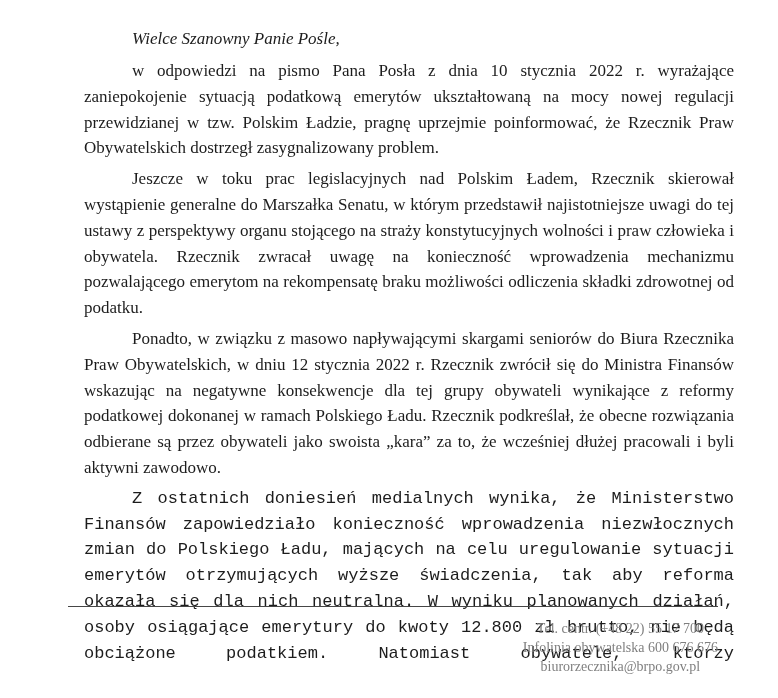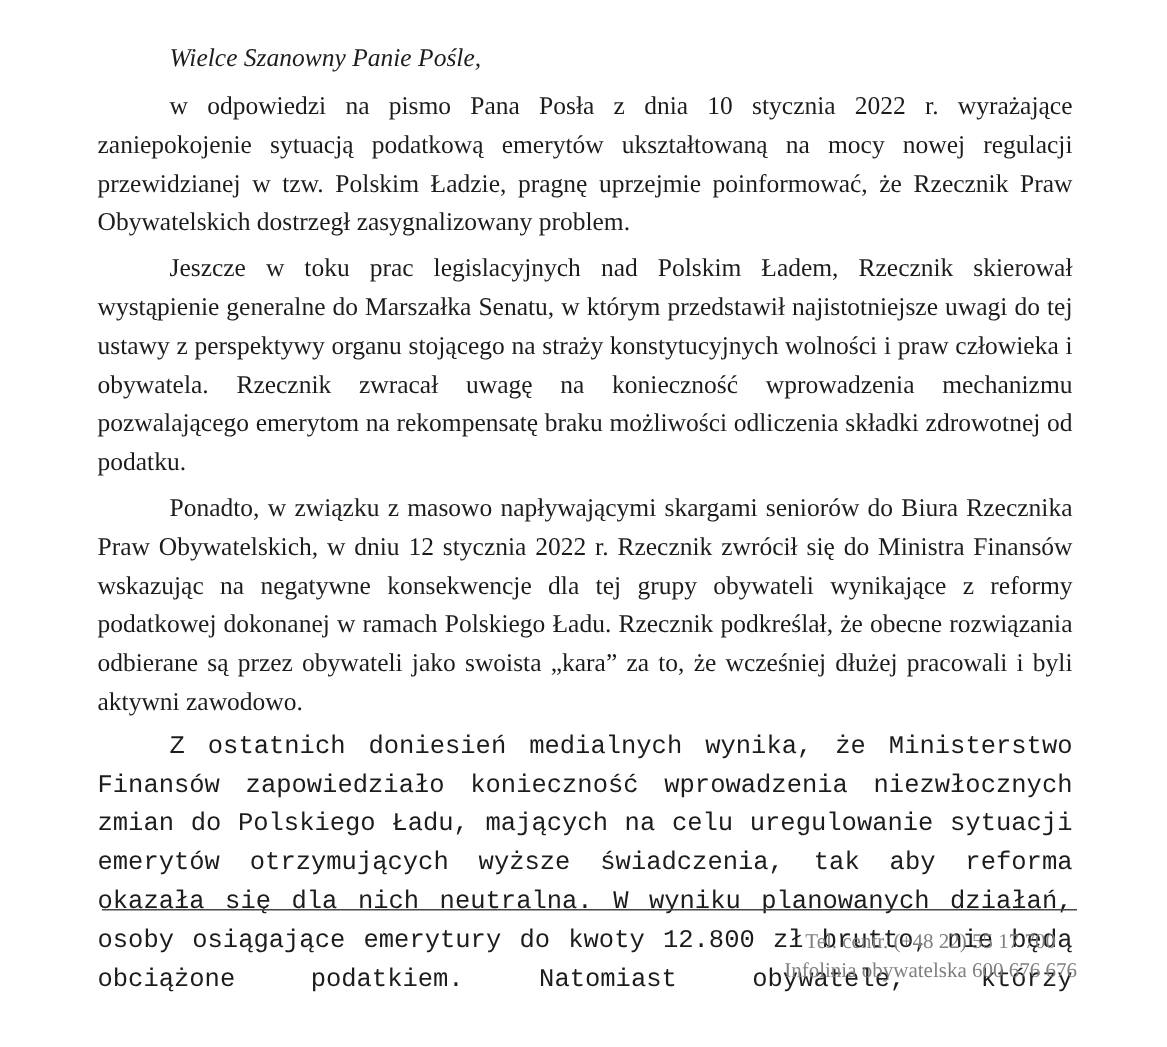--- a/index.html
+++ b/index.html
@@ -23,7 +23,7 @@
   .letter-body {
     position: absolute;
     top: 26px;
-    left: 65px;
+    left: 84px;
     width: 650px;
   }
   .salutation {

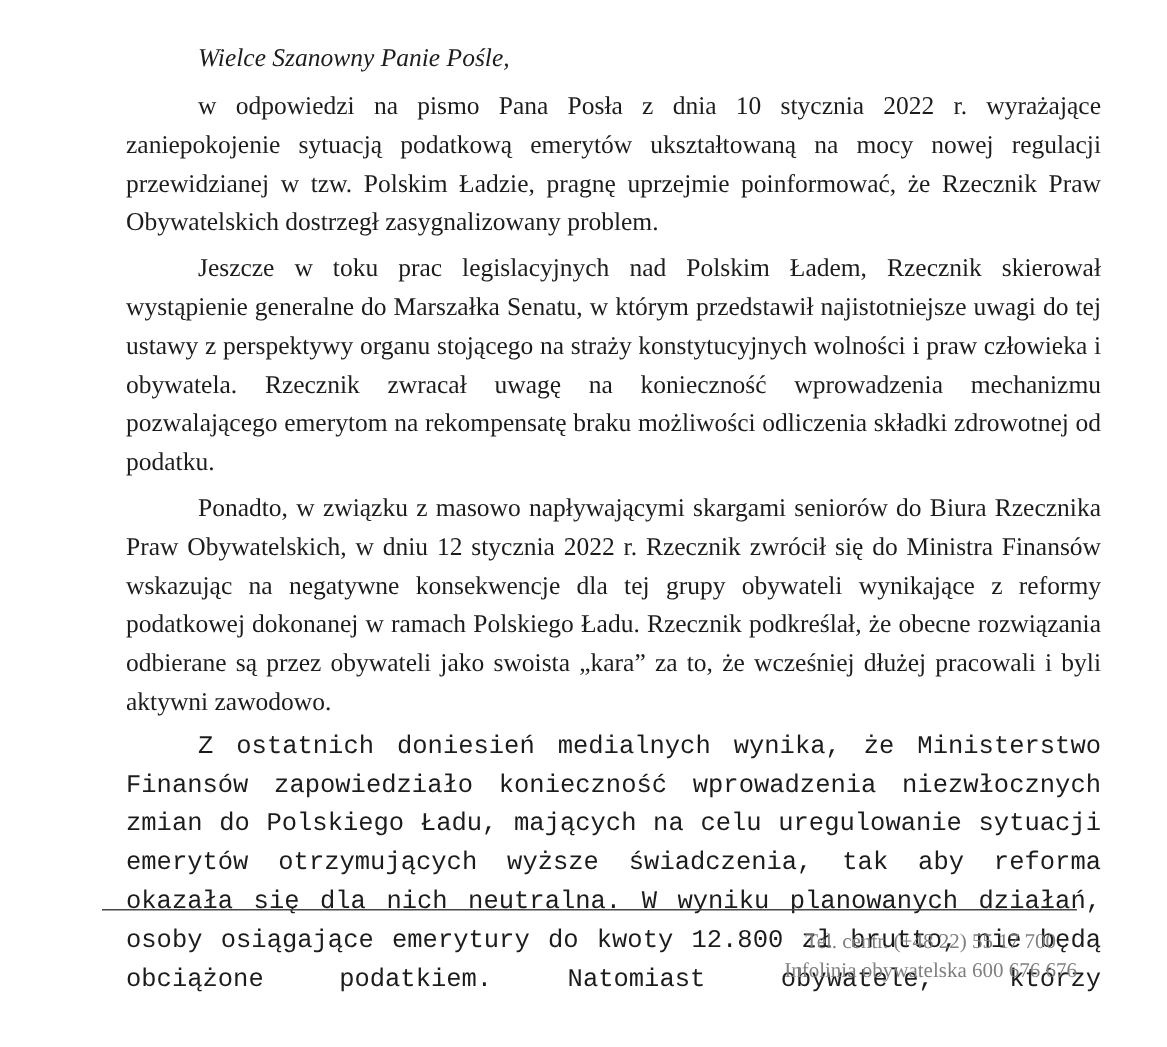--- a/index.html
+++ b/index.html
@@ -97,6 +97,7 @@
       <div class="footer-col right">
         <div>Tel. centr. (+48 22) 55 17 700</div>
         <div>Infolinia obywatelska 600 676 676</div>
+        <div>biurorzecznika@brpo.gov.pl</div>
       </div>
     </div>
   </footer>

